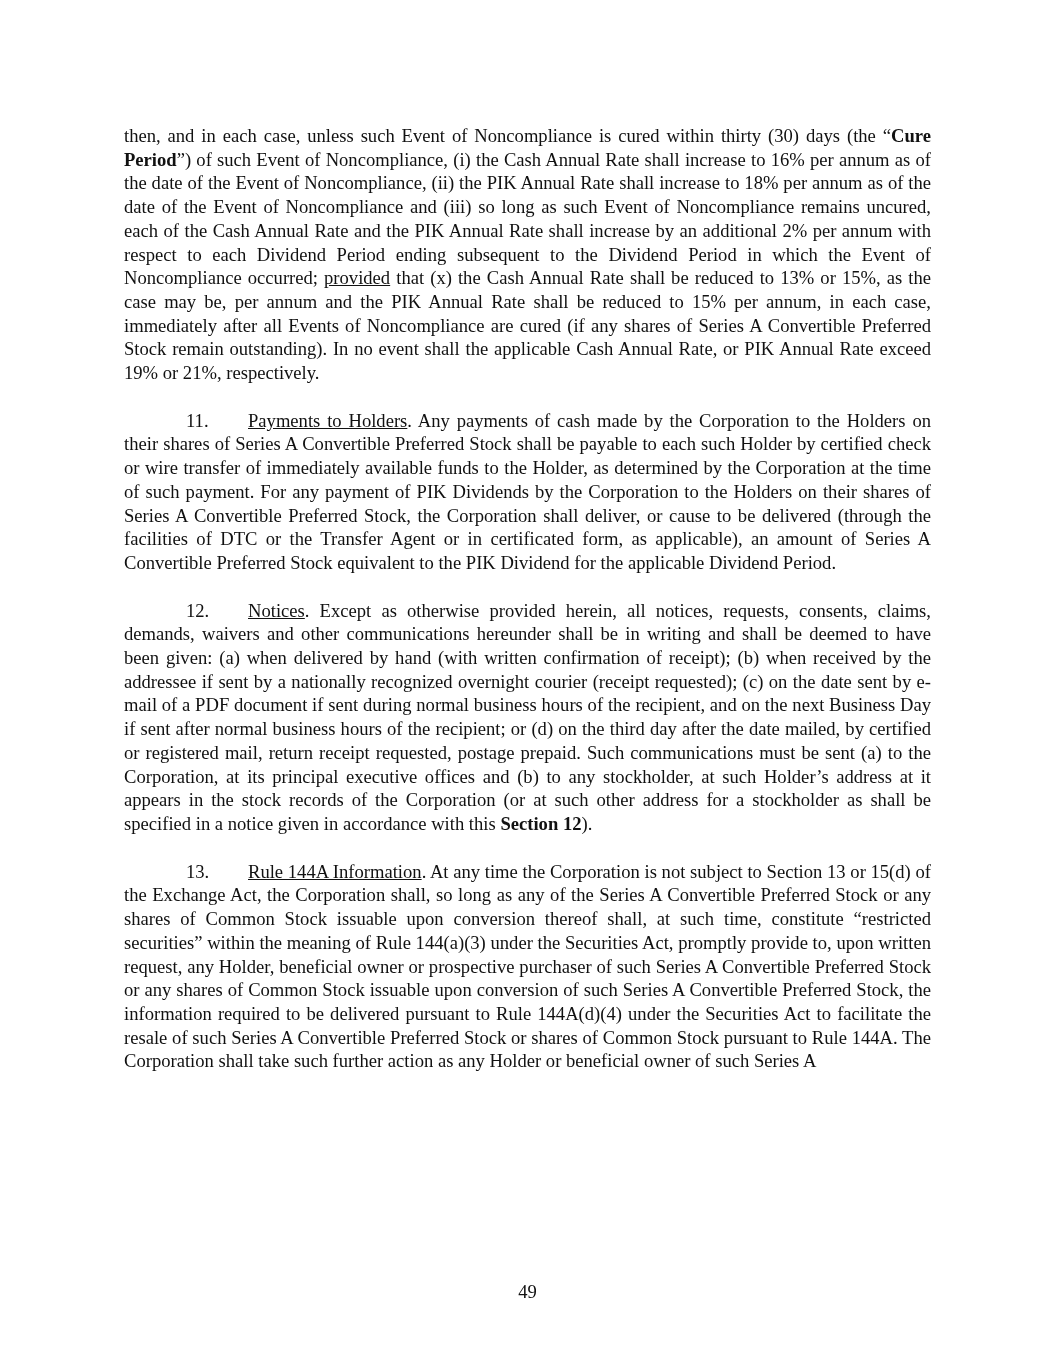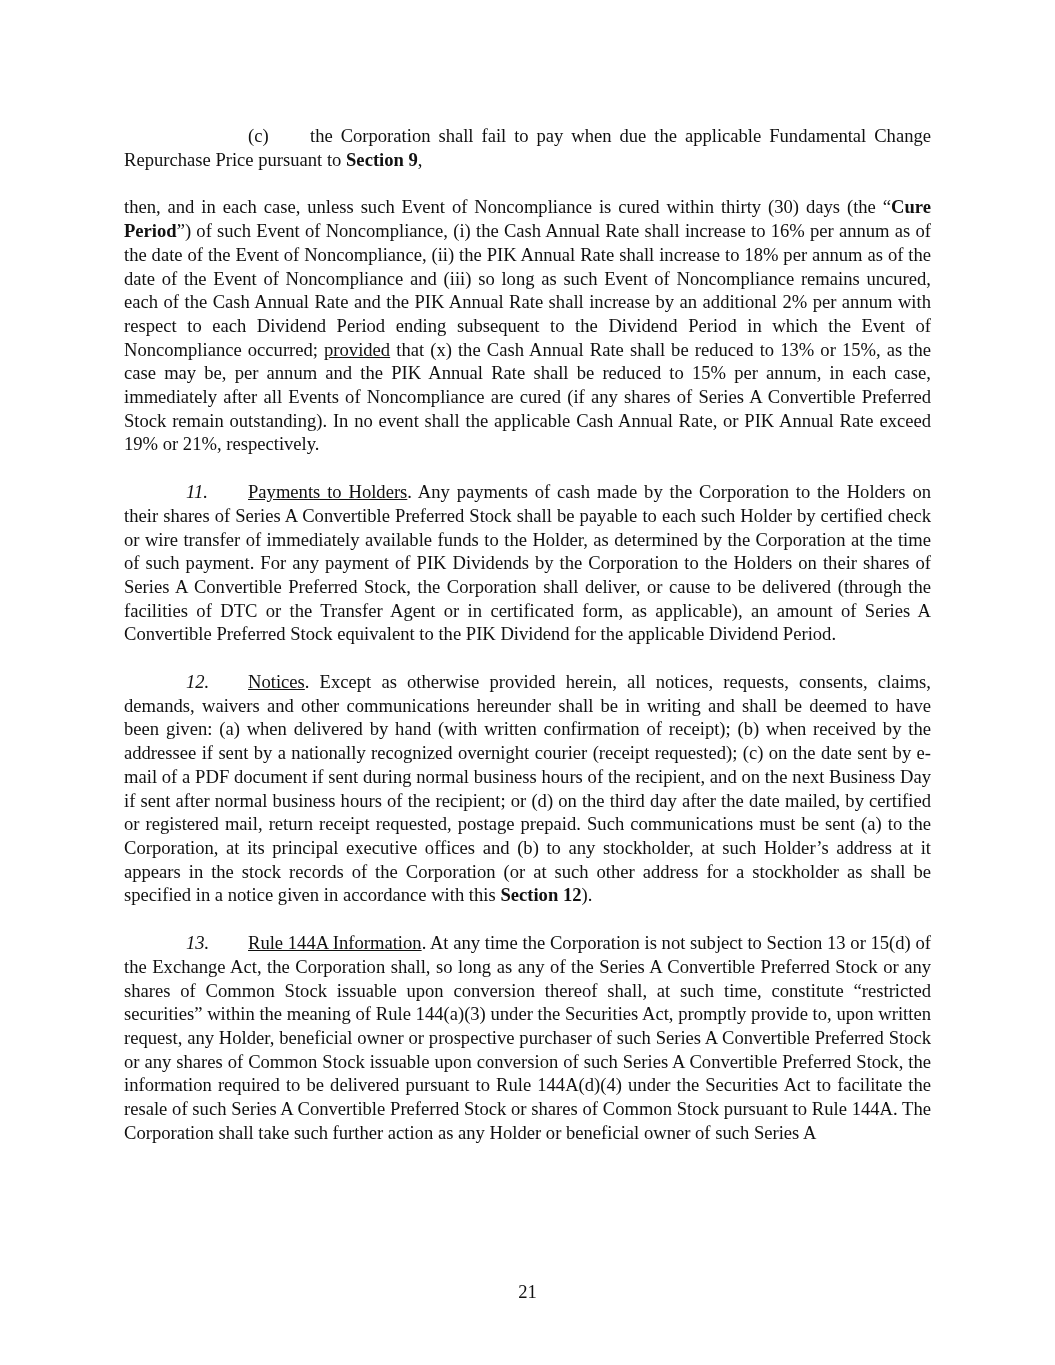--- a/index.html
+++ b/index.html
@@ -26,9 +26,6 @@
 
 <div class="page">
 
-  <p class="para indent-c">
-    <span class="marker-c">(c)</span><span>the Corporation shall fail to pay when due the applicable Fundamental Change Repurchase Price pursuant to </span><b>Section 9</b><span>,</span>
-  </p>
 
   <p class="para">
     <span>then, and in each case, unless such Event of Noncompliance is cured within thirty (30) days (the “</span><b>Cure Period</b><span>”) of such Event of Noncompliance, (i) the Cash Annual Rate shall increase to 16% per annum as of the date of the Event of Noncompliance, (ii) the PIK Annual Rate shall increase to 18% per annum as of the date of the Event of Noncompliance and (iii) so long as such Event of Noncompliance remains uncured, each of the Cash Annual Rate and the PIK Annual Rate shall increase by an additional 2% per annum with respect to each Dividend Period ending subsequent to the Dividend Period in which the Event of Noncompliance occurred; </span><u>provided</u><span> that (x) the Cash Annual Rate shall be reduced to 13% or 15%, as the case may be, per annum and the PIK Annual Rate shall be reduced to 15% per annum, in each case, immediately after all Events of Noncompliance are cured (if any shares of Series A Convertible Preferred Stock remain outstanding). In no event shall the applicable Cash Annual Rate, or PIK Annual Rate exceed 19% or 21%, respectively.</span>

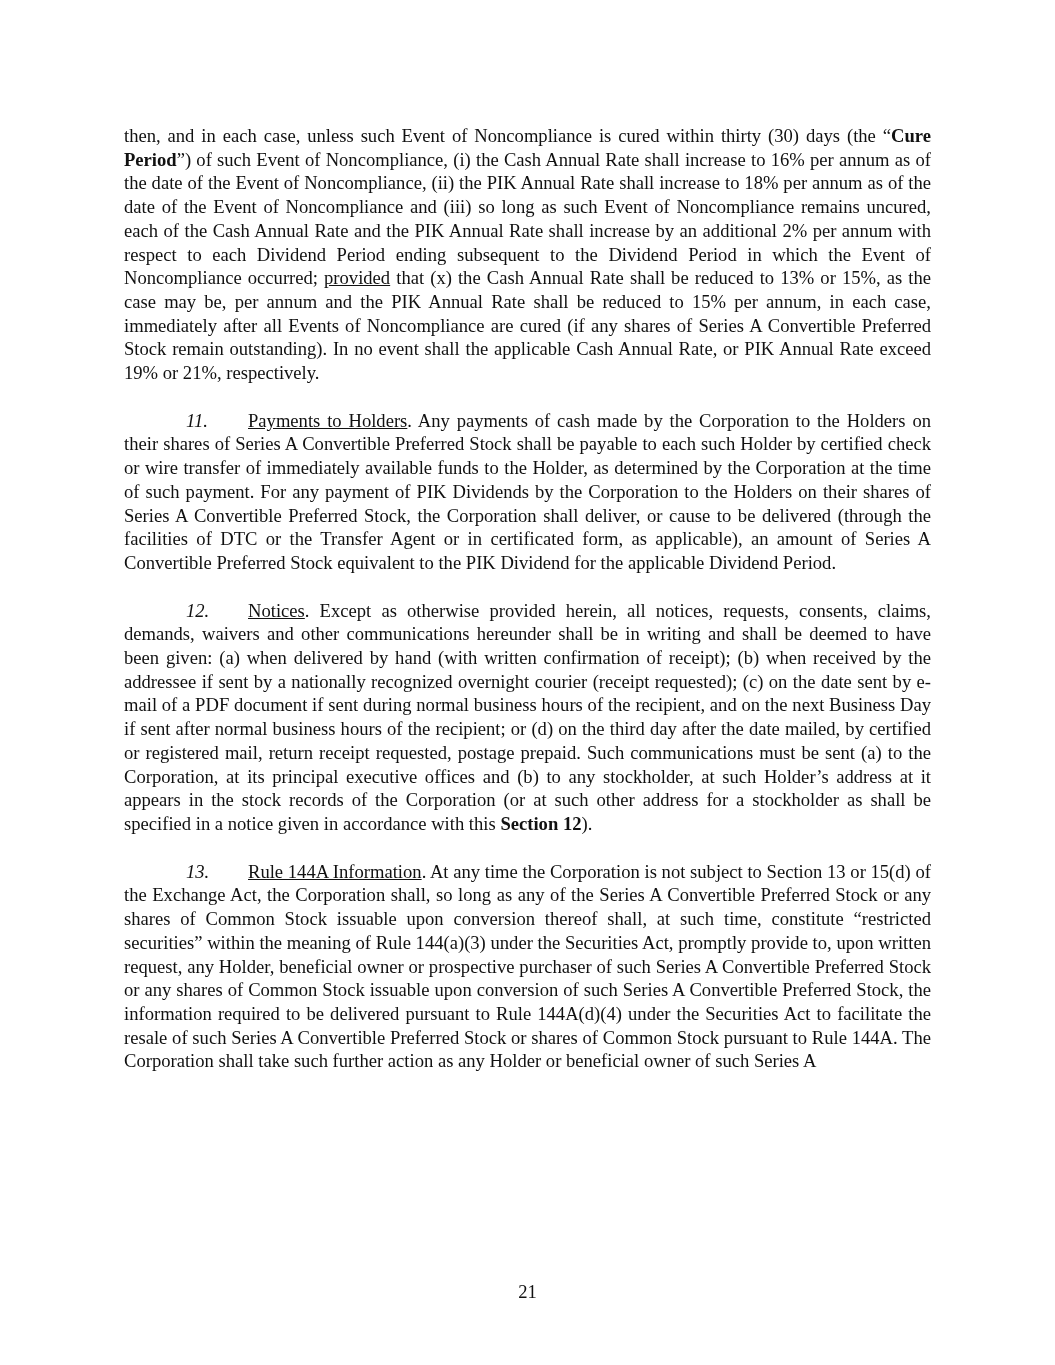--- a/index.html
+++ b/index.html
@@ -12,7 +12,7 @@
     .para { text-align: justify; margin: 0 0 24px 0; }
     .indent-c { text-indent: 124px; }
     .num-para { text-indent: 62px; }
-    .marker { display: inline-block; min-width: 62px; text-indent: 0; font-style: italic; }
+    .marker { display: inline-block; min-width: 62px; text-indent: 0; }
     .marker-c { display: inline-block; min-width: 62px; text-indent: 0; }
     b { font-weight: bold; }
     u { text-decoration: underline; font-family: Liberation Serif, serif; }

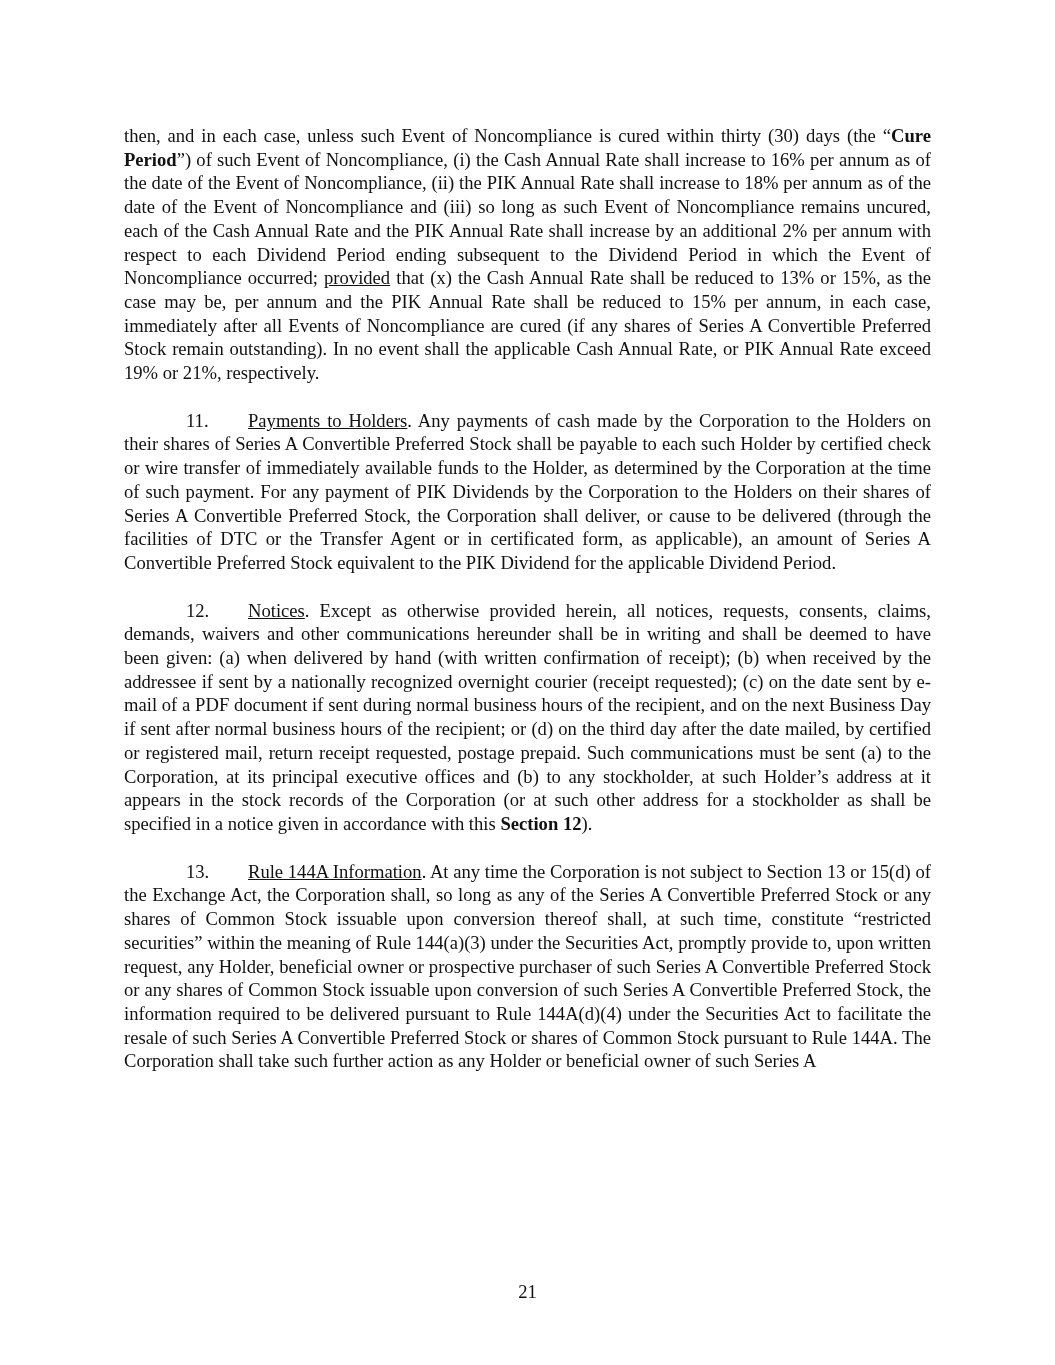--- a/index.html
+++ b/index.html
@@ -45,6 +45,6 @@
 
 </div>
 
-<div class="page-number">21</div>
+<div class="page-number">49</div>
 
 </body></html>

